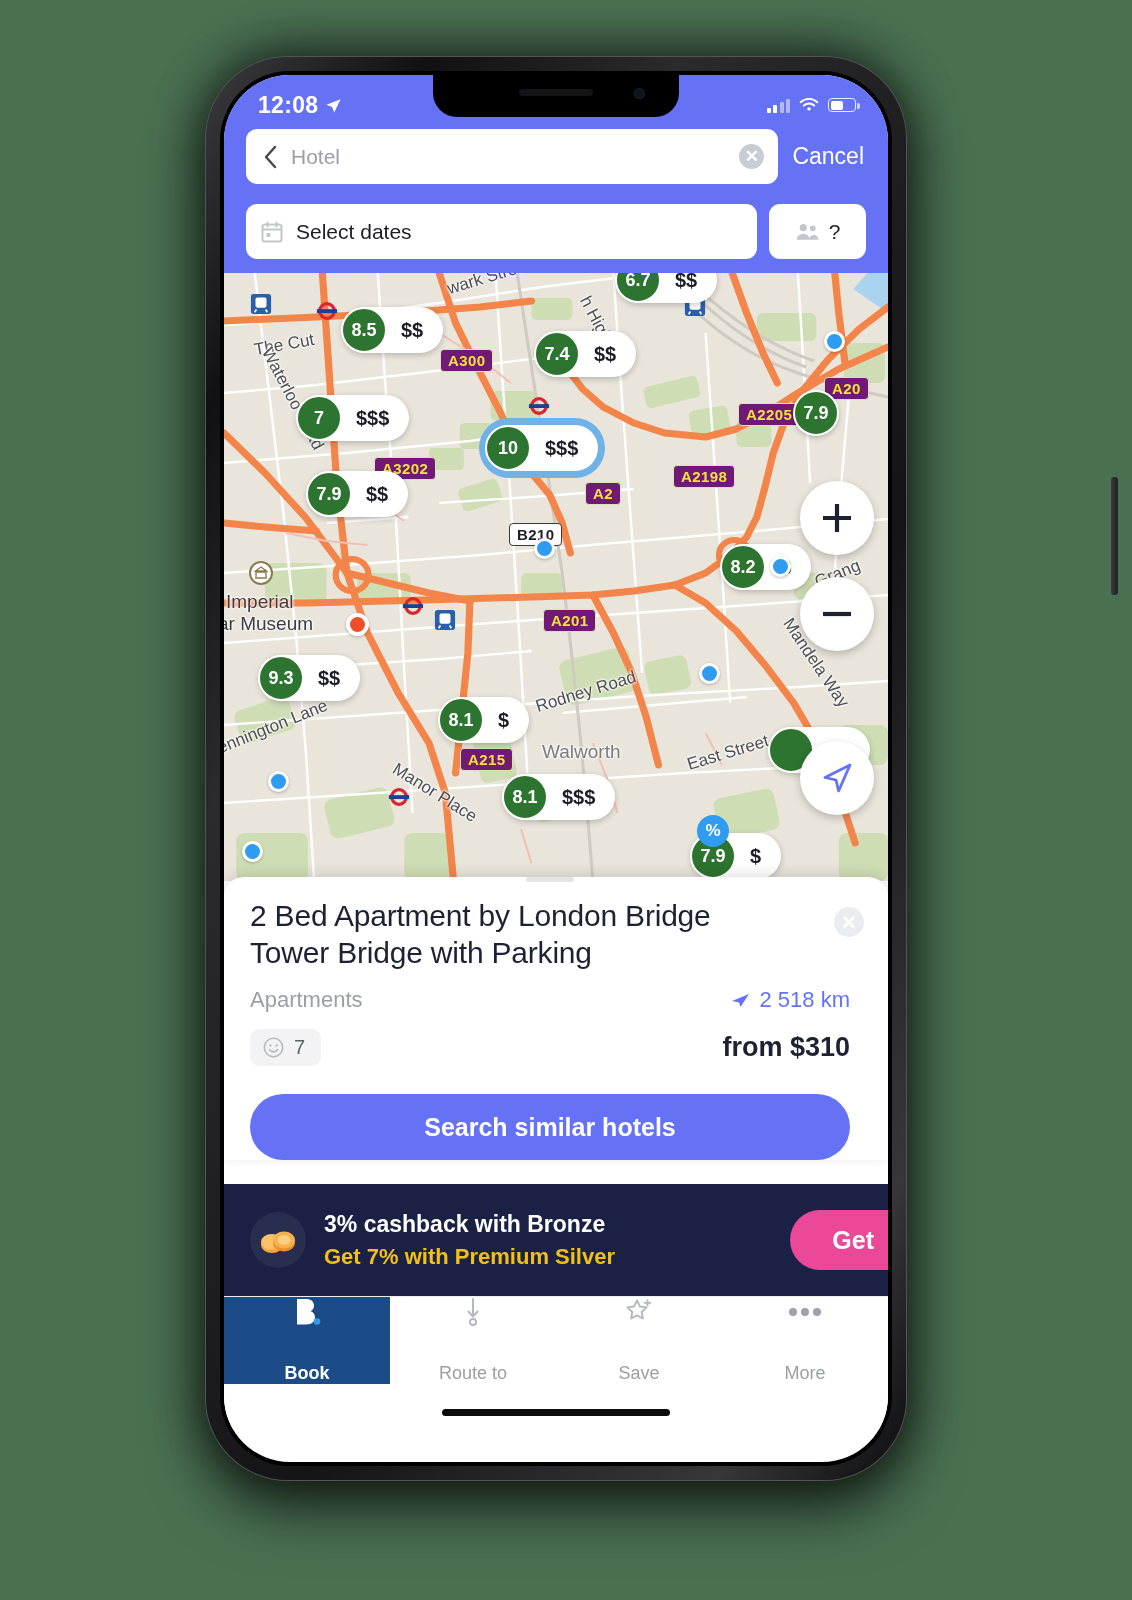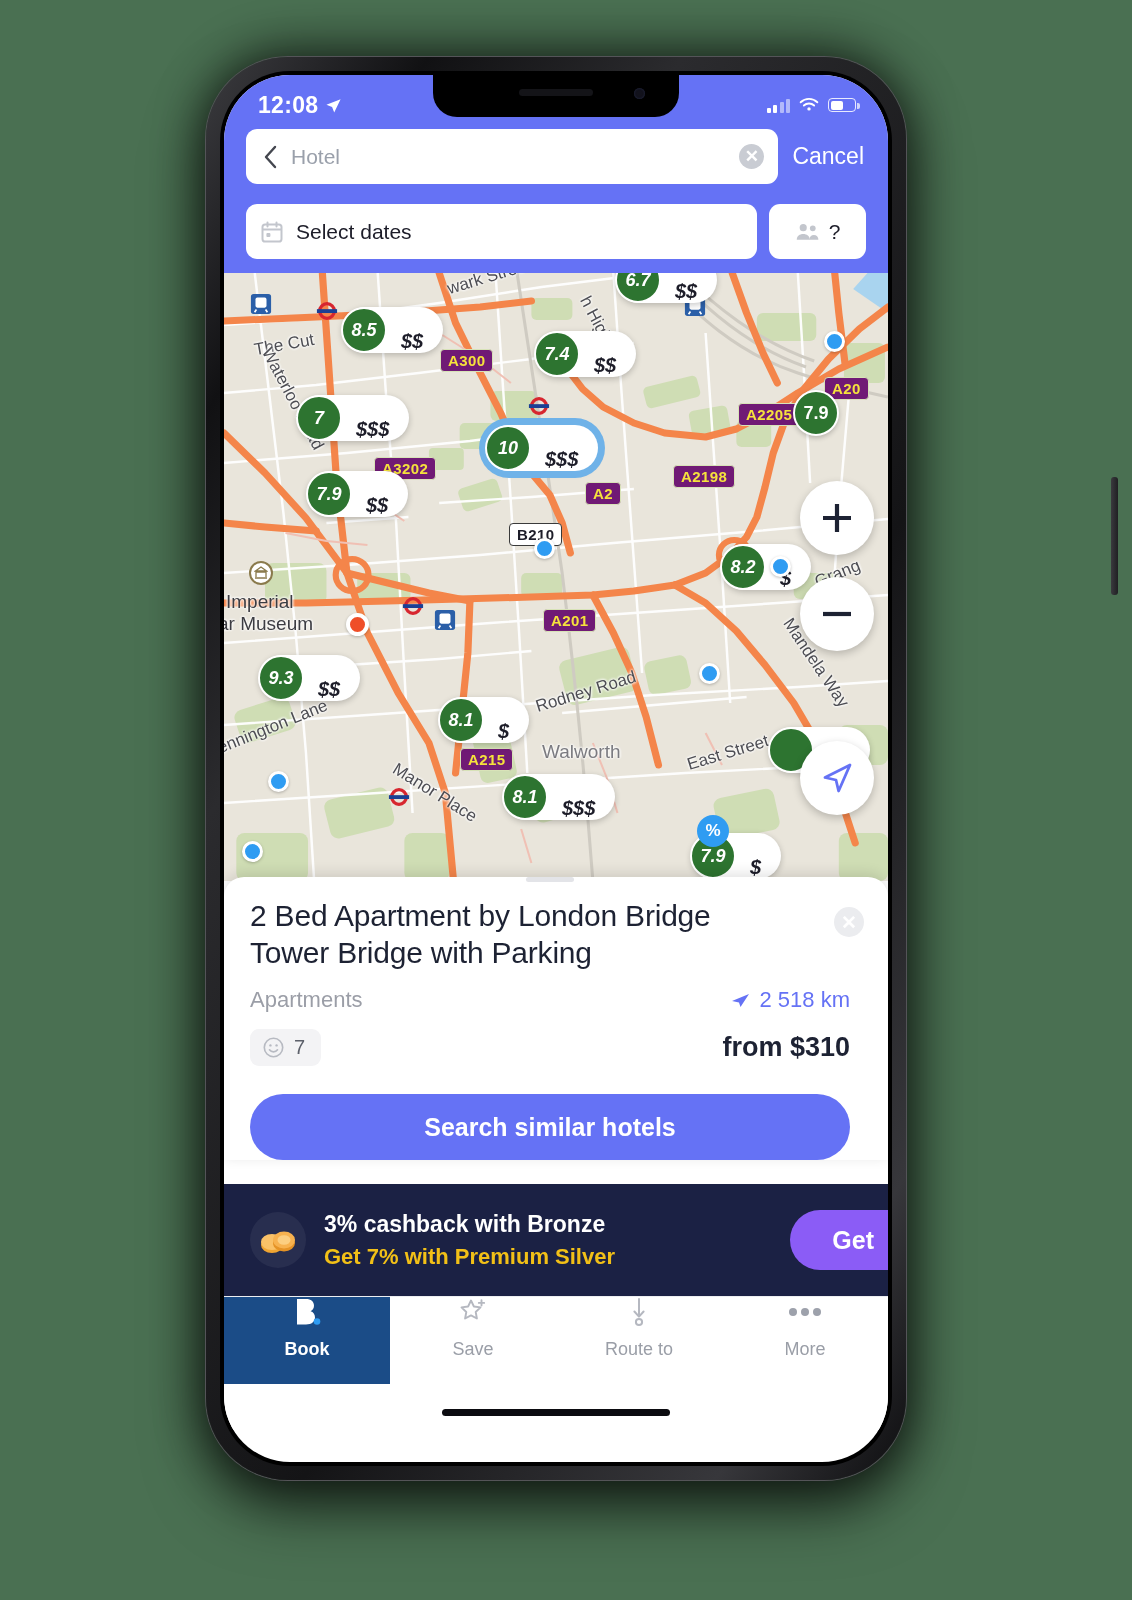--- a/index.html
+++ b/index.html
@@ -122,12 +122,11 @@
   .map svg.basemap { position: absolute; inset: 0; width: 100%; height: 100%; }
 
   .hotel-pin {
-    position: absolute; display: flex; align-items: flex-end;
+    position: absolute; display: flex; align-items: center;
     background: #fff; border-radius: 30px; height: 46px;
     padding: 0 16px 0 0;
     box-shadow: 0 2px 6px rgba(0,0,0,.22);
     white-space: nowrap;
-    font-style: italic;
   }
   .hotel-pin .score {
     width: 46px; height: 46px; border-radius: 50%;

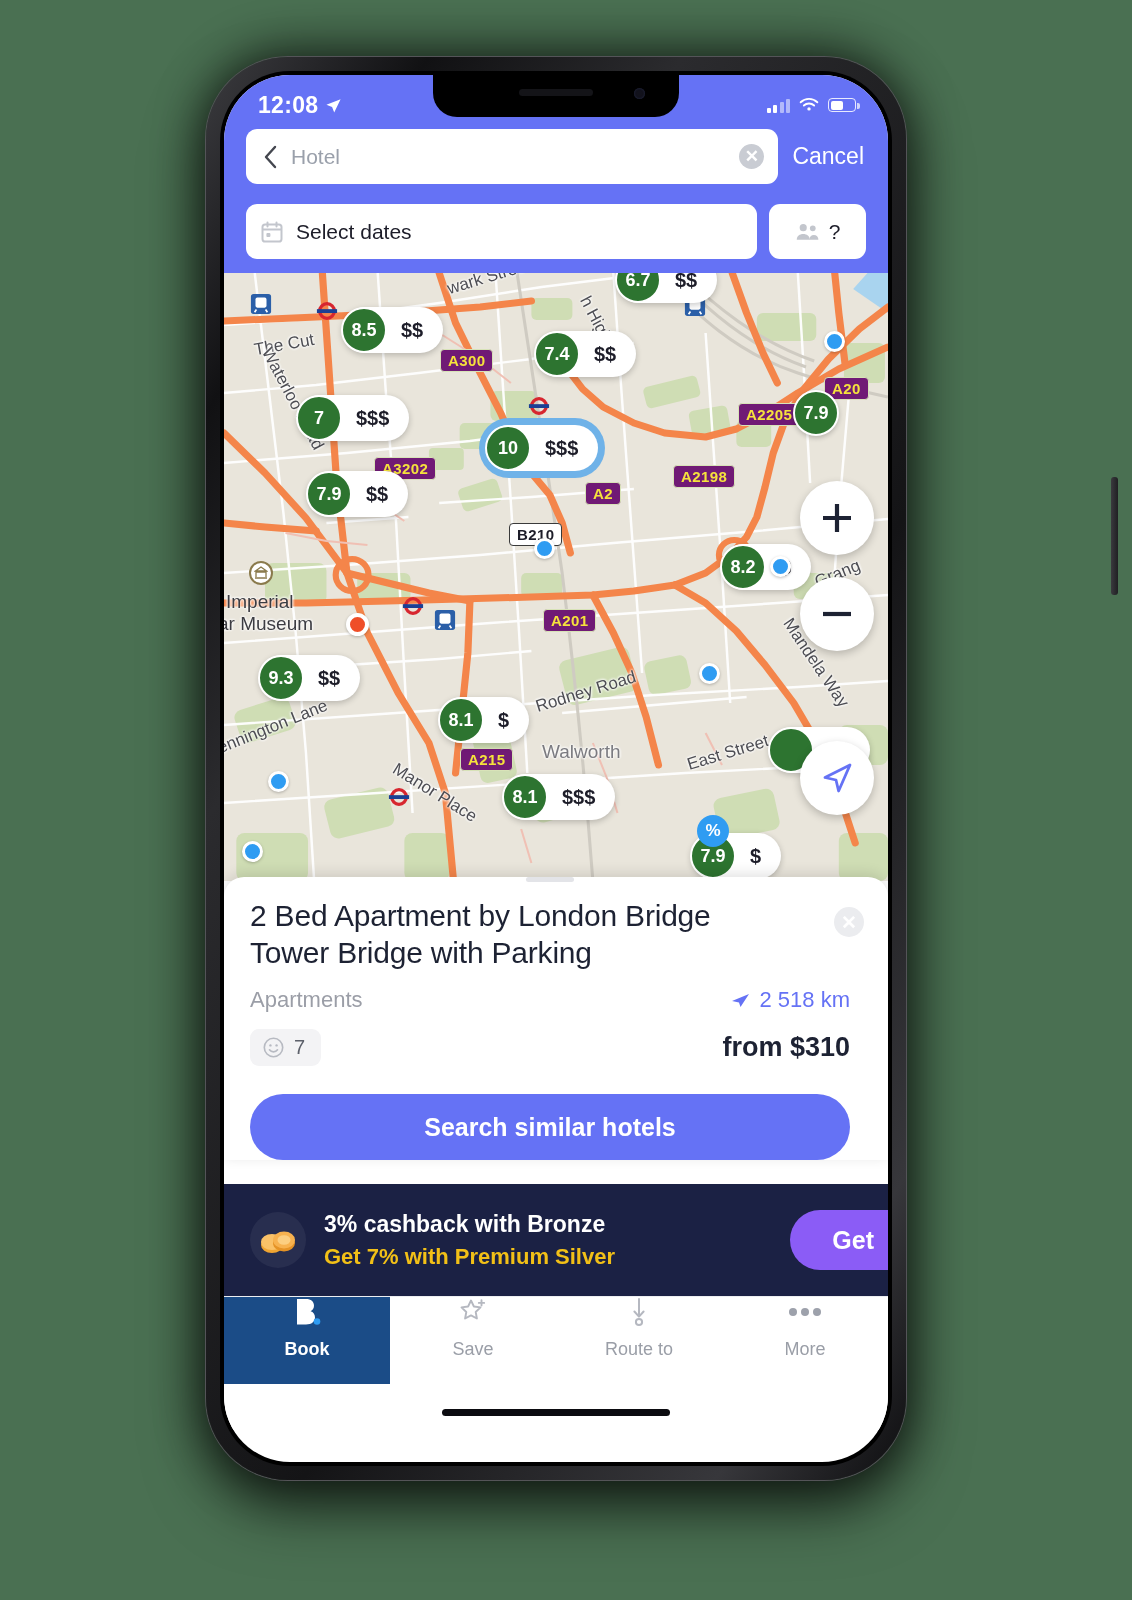--- a/index.html
+++ b/index.html
@@ -244,7 +244,7 @@
   .promo-t2 { color: #f2c017; font-size: 22px; font-weight: 700; margin-top: 6px; }
   .promo-btn {
     position: absolute; right: -28px; top: 26px;
-    background: #8b5cf6; color: #fff; border: 0;
+    background: #ec4899; color: #fff; border: 0;
     border-radius: 32px; height: 60px; padding: 0 42px;
     font-size: 25px; font-weight: 600;
     font-family: "Liberation Sans", sans-serif;

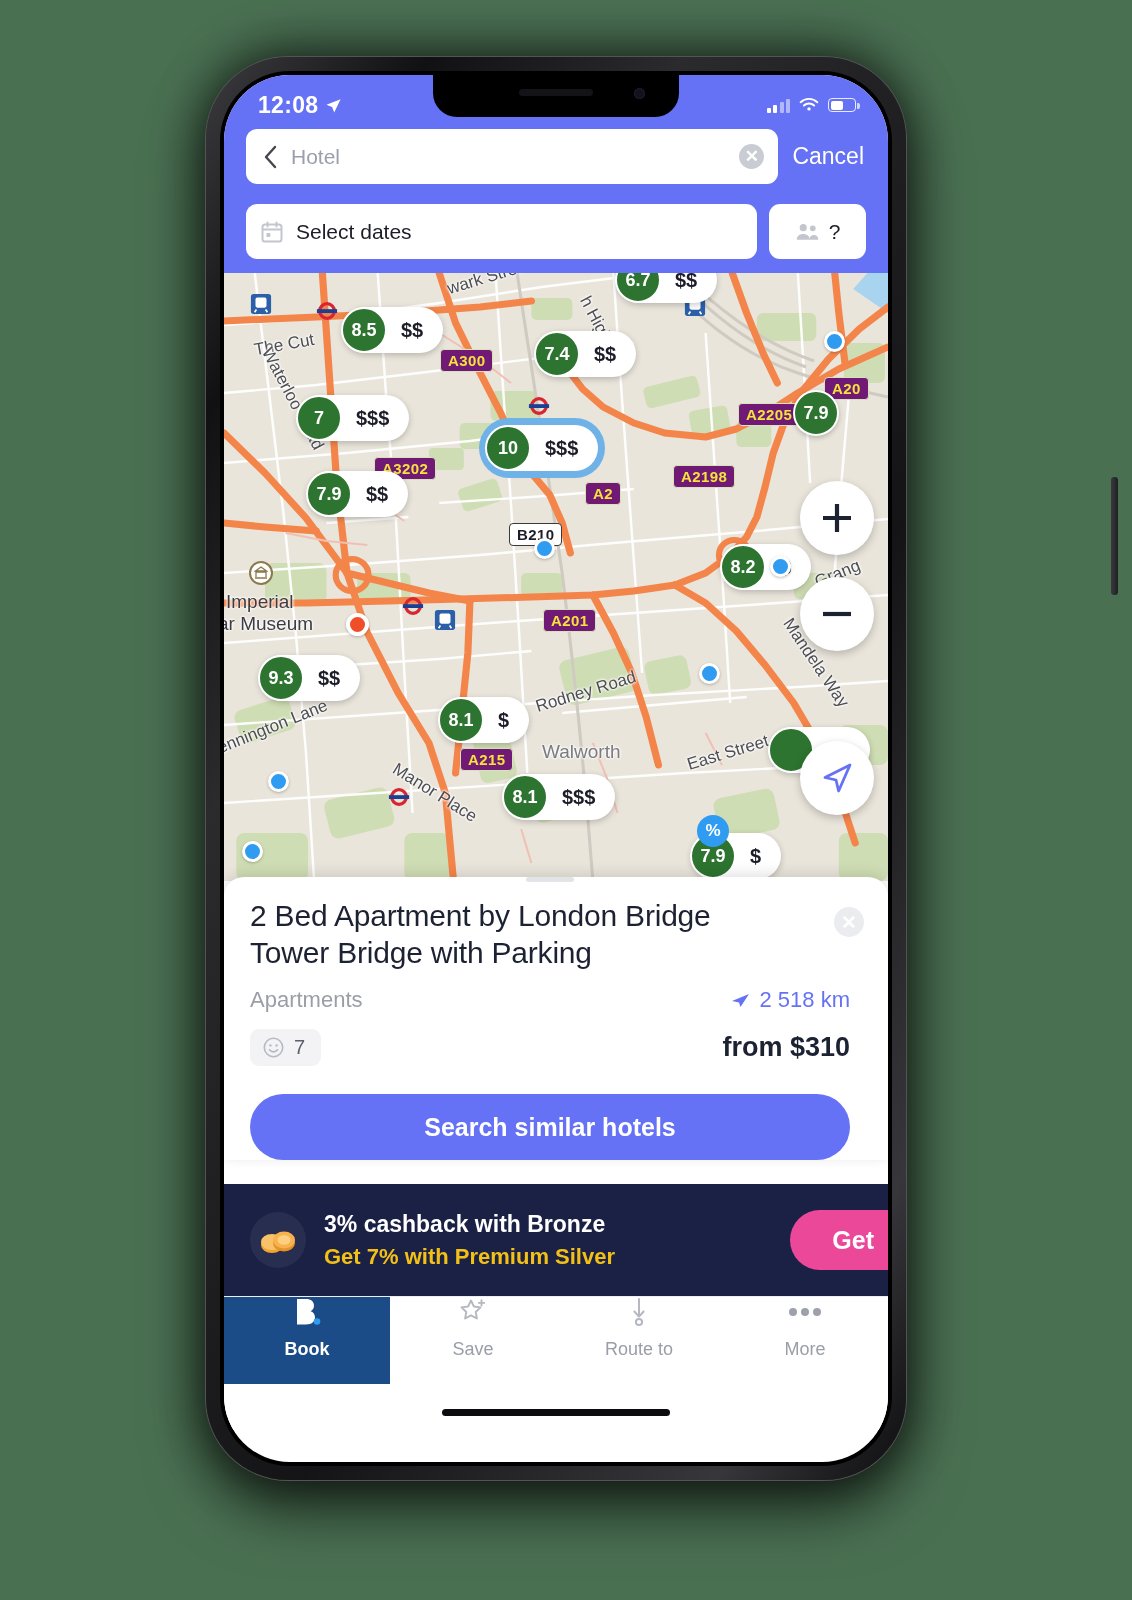--- a/index.html
+++ b/index.html
@@ -256,7 +256,7 @@
     display: flex; height: 88px; border-top: 1px solid #eceef1;
   }
   .tab { flex: 1; display: flex; flex-direction: column; align-items: center;
-         justify-content: flex-start; gap: 12px; }
+         justify-content: space-between; gap: 21px; }
   .tab .ico { height: 30px; display: flex; align-items: center; justify-content: center; }
   .tab .lbl { font-size: 18px; color: #9a9ea7; }
   .tab.active { background: #1b4c87; }

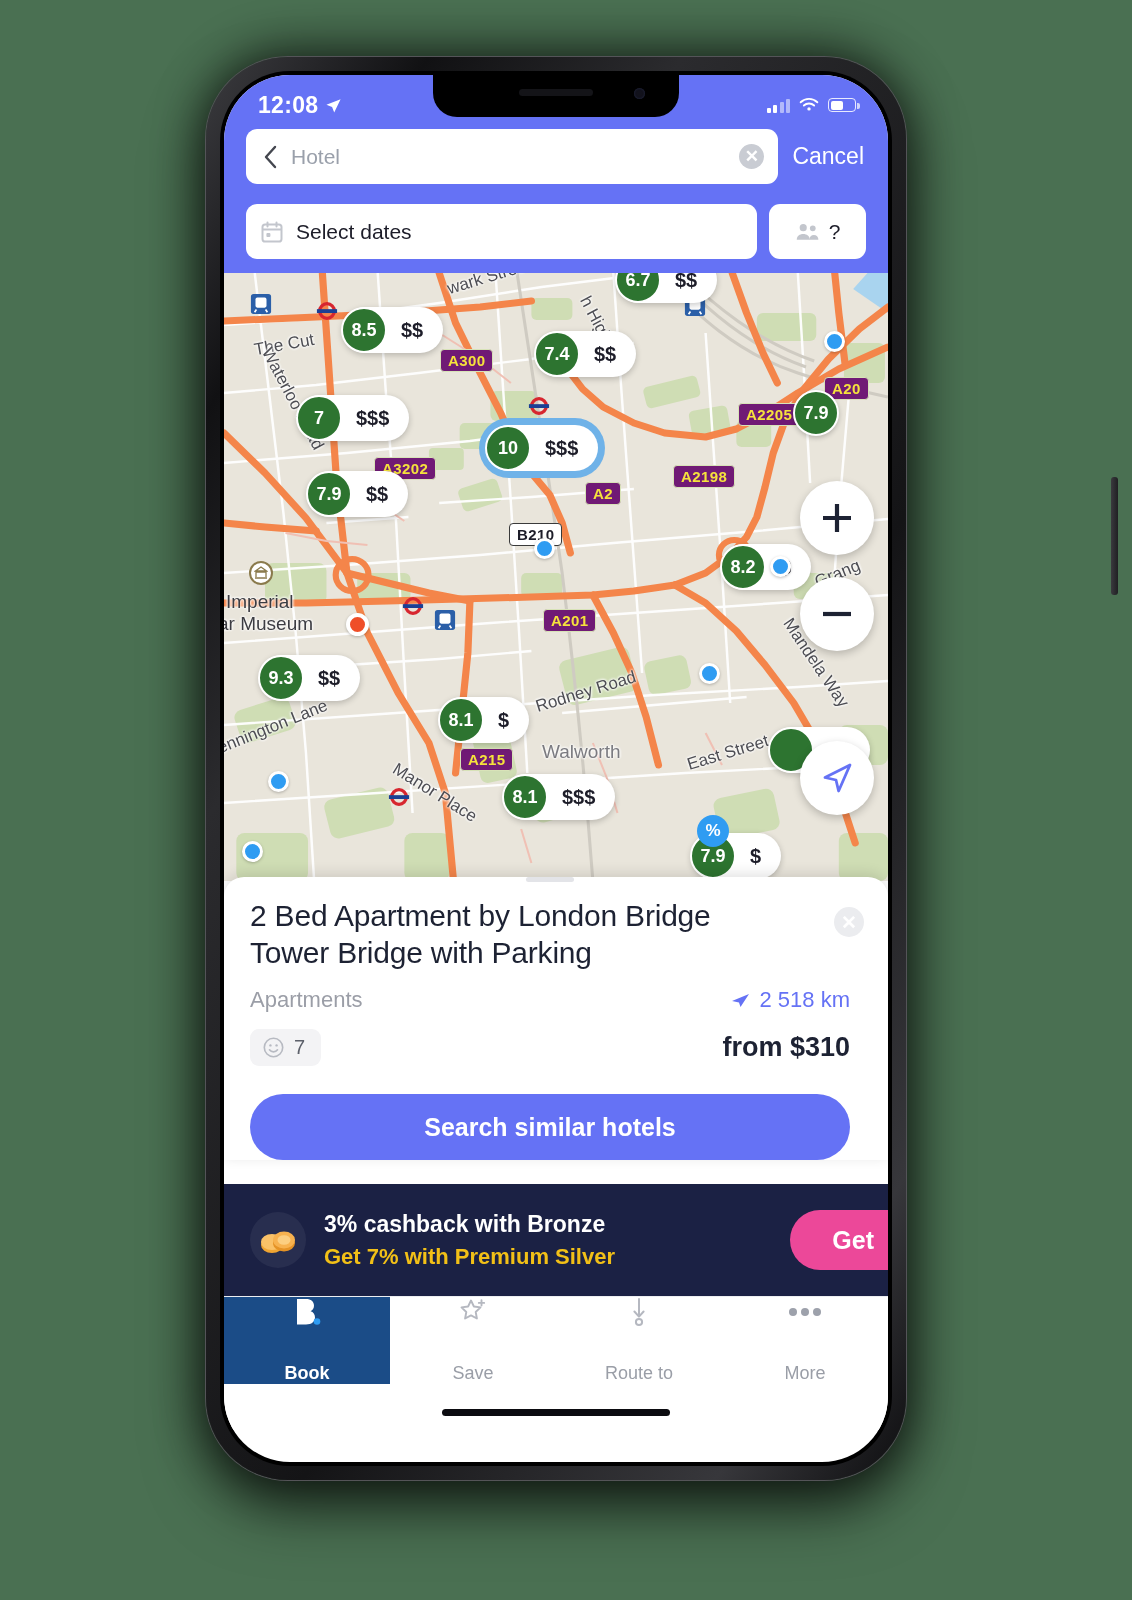--- a/index.html
+++ b/index.html
@@ -655,15 +655,6 @@
           </div>
           <div class="tab">
             <span class="ico">
-              <svg width="30" height="30" viewBox="0 0 30 30">
-                <path d="M13 3.5l2.9 6 6.6.9-4.8 4.6 1.2 6.5L13 18.4l-5.9 3.1 1.2-6.5L3.5 10.4l6.6-.9z" fill="none" stroke="#b5b8c0" stroke-width="1.9" stroke-linejoin="round"></path>
-                <path d="M23.5 3.2v5.4M20.8 5.9h5.4" stroke="#b5b8c0" stroke-width="1.9" stroke-linecap="round"></path>
-              </svg>
-            </span>
-            <span class="lbl">Save</span>
-          </div>
-          <div class="tab">
-            <span class="ico">
               <svg width="24" height="30" viewBox="0 0 24 30">
                 <path d="M12 2v17" stroke="#b5b8c0" stroke-width="2" stroke-linecap="round"></path>
                 <path d="M7.4 14.5 12 19.6l4.6-5.1" stroke="#b5b8c0" stroke-width="2" fill="none" stroke-linecap="round" stroke-linejoin="round"></path>
@@ -671,6 +662,15 @@
               </svg>
             </span>
             <span class="lbl">Route to</span>
+          </div>
+          <div class="tab">
+            <span class="ico">
+              <svg width="30" height="30" viewBox="0 0 30 30">
+                <path d="M13 3.5l2.9 6 6.6.9-4.8 4.6 1.2 6.5L13 18.4l-5.9 3.1 1.2-6.5L3.5 10.4l6.6-.9z" fill="none" stroke="#b5b8c0" stroke-width="1.9" stroke-linejoin="round"></path>
+                <path d="M23.5 3.2v5.4M20.8 5.9h5.4" stroke="#b5b8c0" stroke-width="1.9" stroke-linecap="round"></path>
+              </svg>
+            </span>
+            <span class="lbl">Save</span>
           </div>
           <div class="tab">
             <span class="ico">

